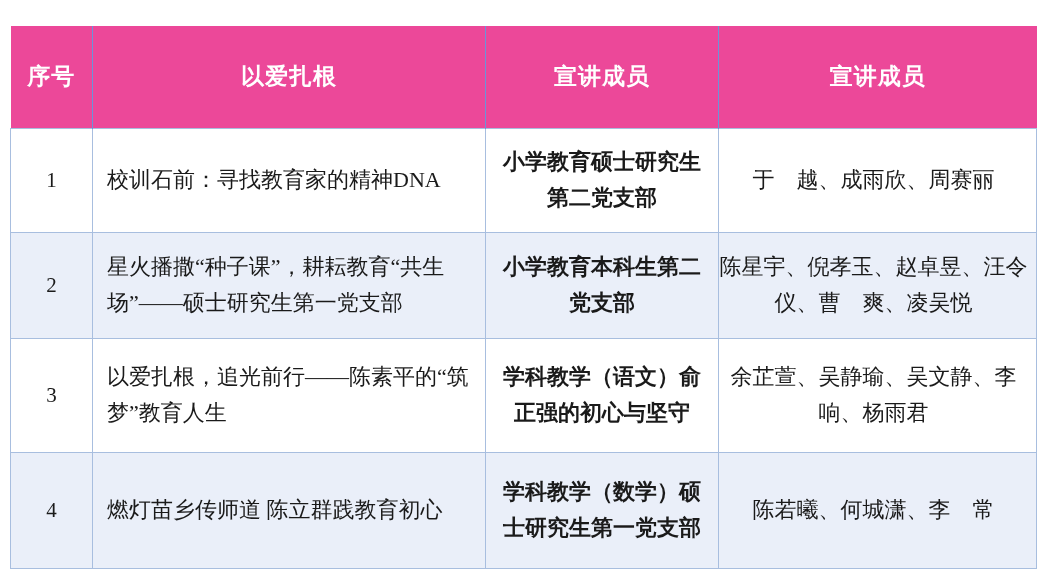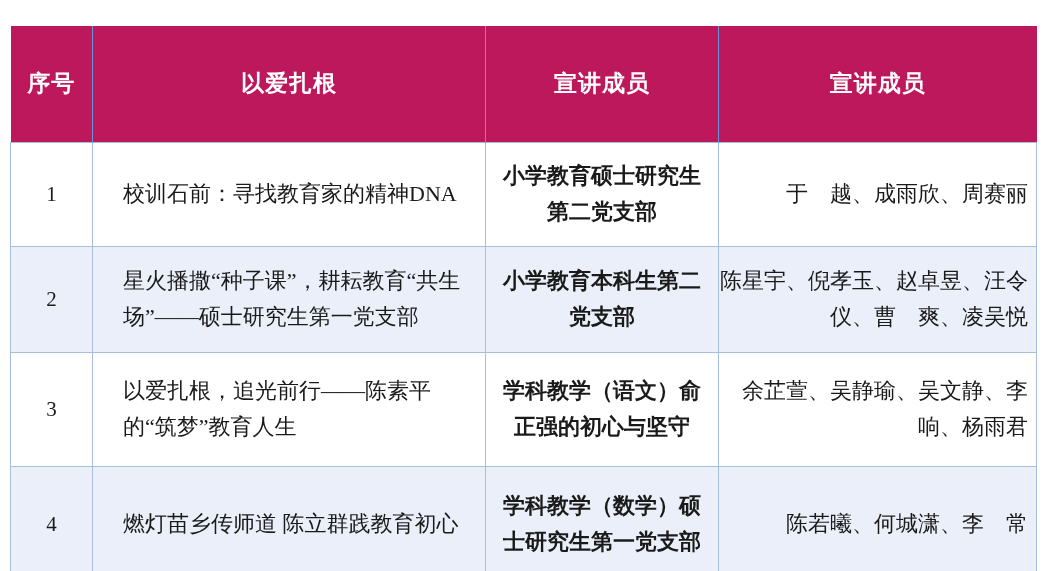--- a/index.html
+++ b/index.html
@@ -34,7 +34,7 @@
 
   
   thead th {
-    background: #be185d;
+    background: #ec4899;
     color: #ffffff;
     font-family: "DejaVu Sans", "Liberation Sans", sans-serif;
     font-weight: bold;
@@ -42,7 +42,7 @@
     letter-spacing: 1px;
     text-align: center;
     vertical-align: middle;
-    height: 116px;
+    height: 102px;
     padding: 0 6px;
     border: none;
     border-right: 1px solid #6b93da;

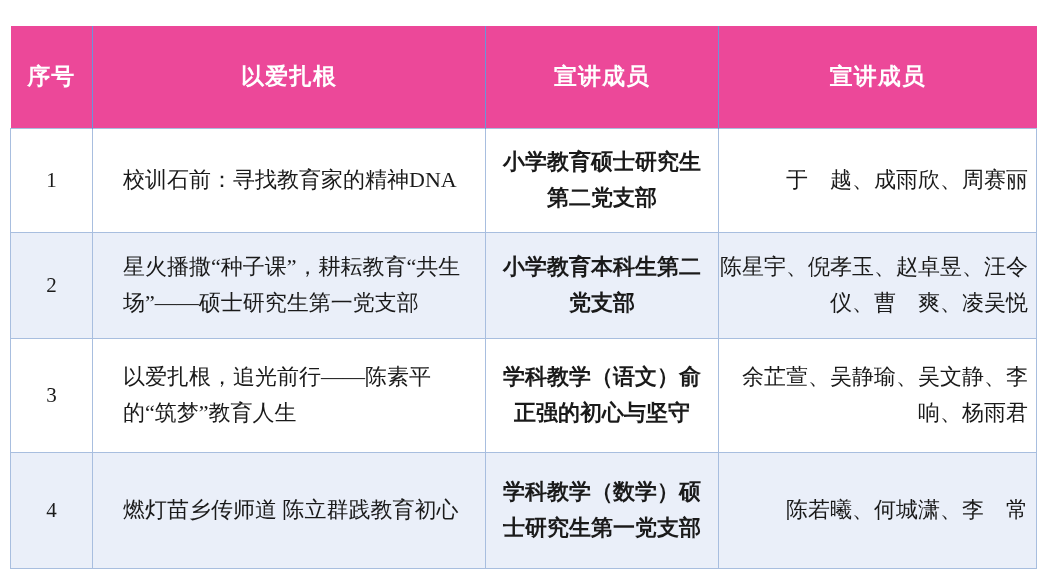--- a/index.html
+++ b/index.html
@@ -74,7 +74,7 @@
   }
   td.cell-title {
     text-align: left;
-    padding-left: 30px;
+    padding-left: 14px;
     padding-right: 10px;
   }
   td.cell-branch {

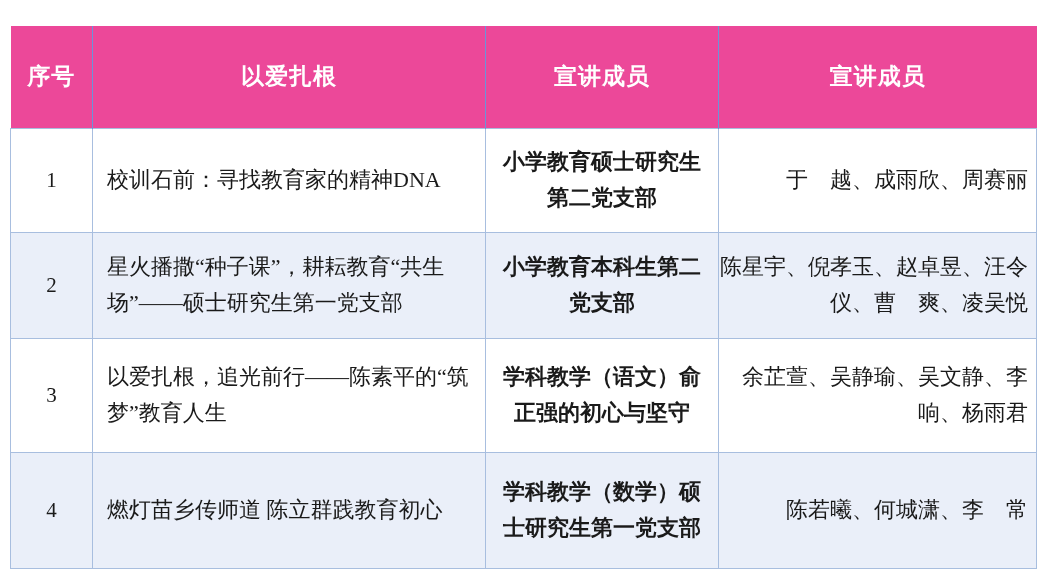--- a/index.html
+++ b/index.html
@@ -84,7 +84,7 @@
     font-weight: bold;
   }
   td.cell-members {
-    text-align: right;
+    text-align: center;
     padding-left: 0;
     padding-right: 8px;
   }

